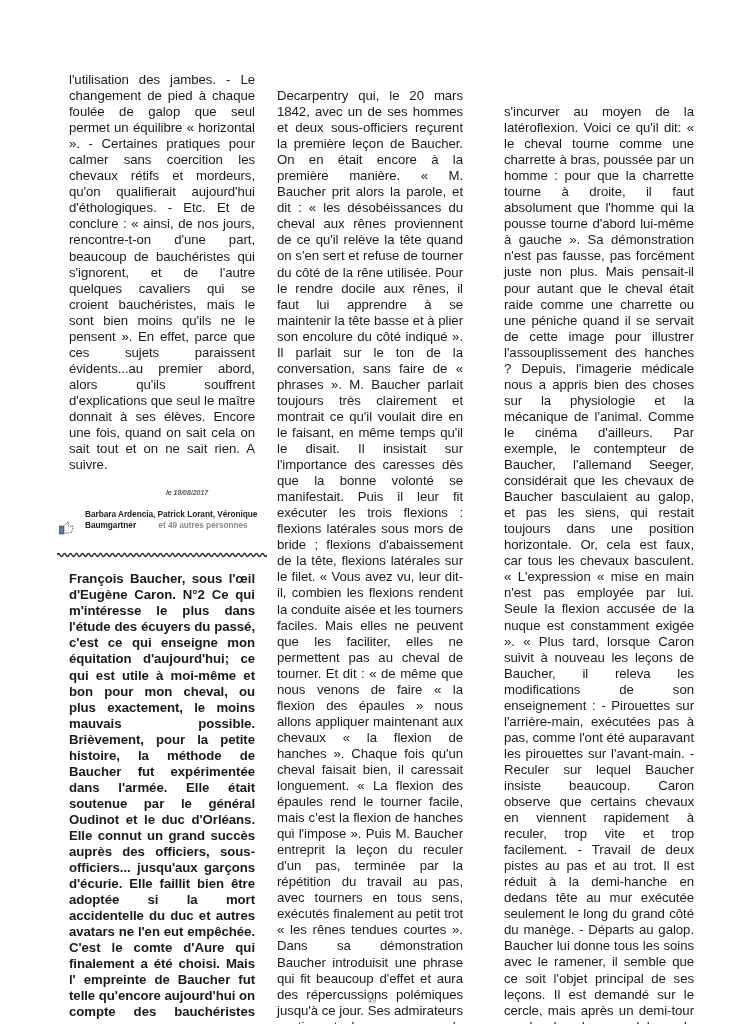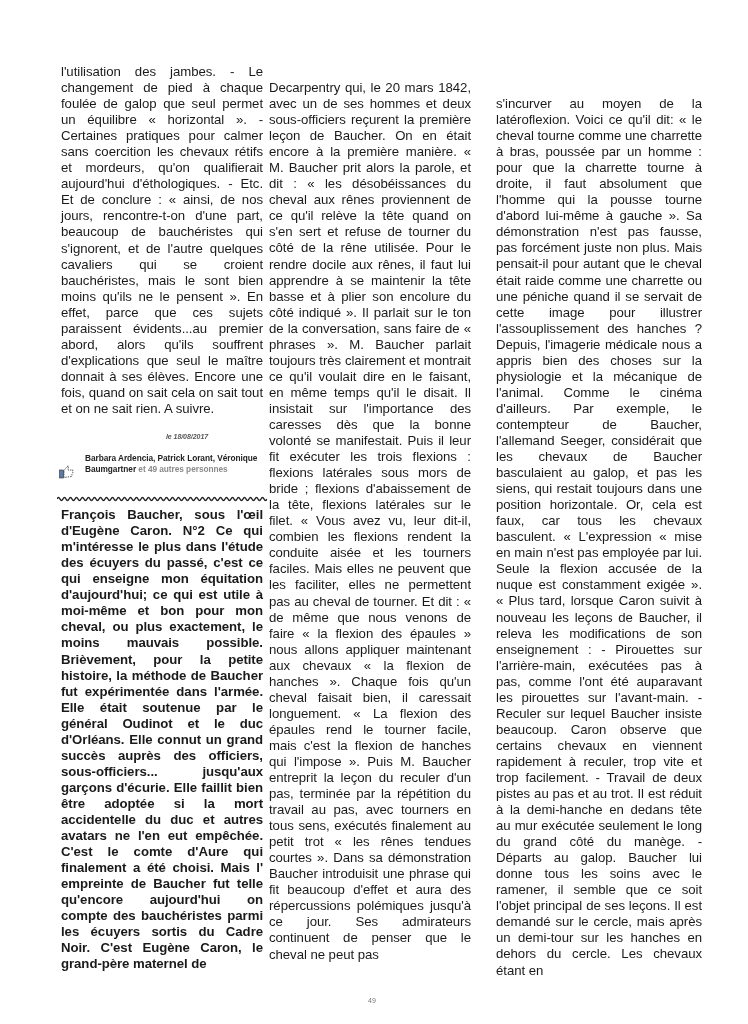--- a/index.html
+++ b/index.html
@@ -5,7 +5,7 @@
   html, body { margin: 0; padding: 0; background: #ffffff; }
   body { width: 748px; height: 1024px; position: relative; overflow: hidden; font-family: "Liberation Sans", sans-serif; color: #1a1a1a; }
   .col { position: absolute; top: 0; width: 210px; font-size: 13.2px; line-height: 16.05px; text-align: justify; letter-spacing: -0.05px; }
-  .col p { margin: 4px; }
+  .col p { margin: 12px; }
   #col1 { left: 57px; top: 60px; }
   #col2 { left: 265px; top: 76px; }
   #col3 { left: 492px; top: 92px; width: 214px; }

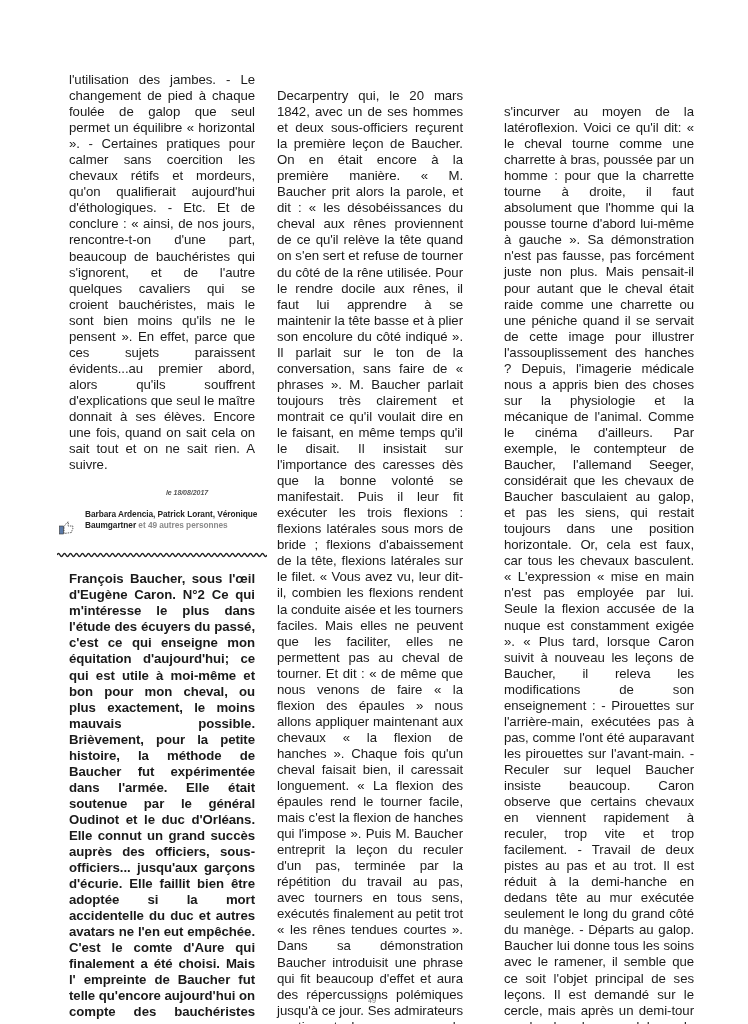--- a/index.html
+++ b/index.html
@@ -11,7 +11,7 @@
   #col3 { left: 492px; top: 92px; width: 214px; }
   .date { font-size: 7px; font-style: italic; font-weight: bold; color: #555; text-align: center; margin-top: 12px; margin-left: 50px; }
   .likes { position: relative; margin-top: 8px; padding-left: 28px; font-size: 8.3px; line-height: 11px; font-weight: bold; color: #222; text-align: left; }
-  .likes .others { color: #8a8a8a; font-weight: bold; }
+  .likes .others { color: #8a8a8a; font-weight: bold; padding-left: 20px; }
   .thumb { position: absolute; left: 2px; top: 12px; width: 18px; height: 14px; }
   .divider { margin-top: 20px; height: 8px; }
   .divider svg { display: block; }

